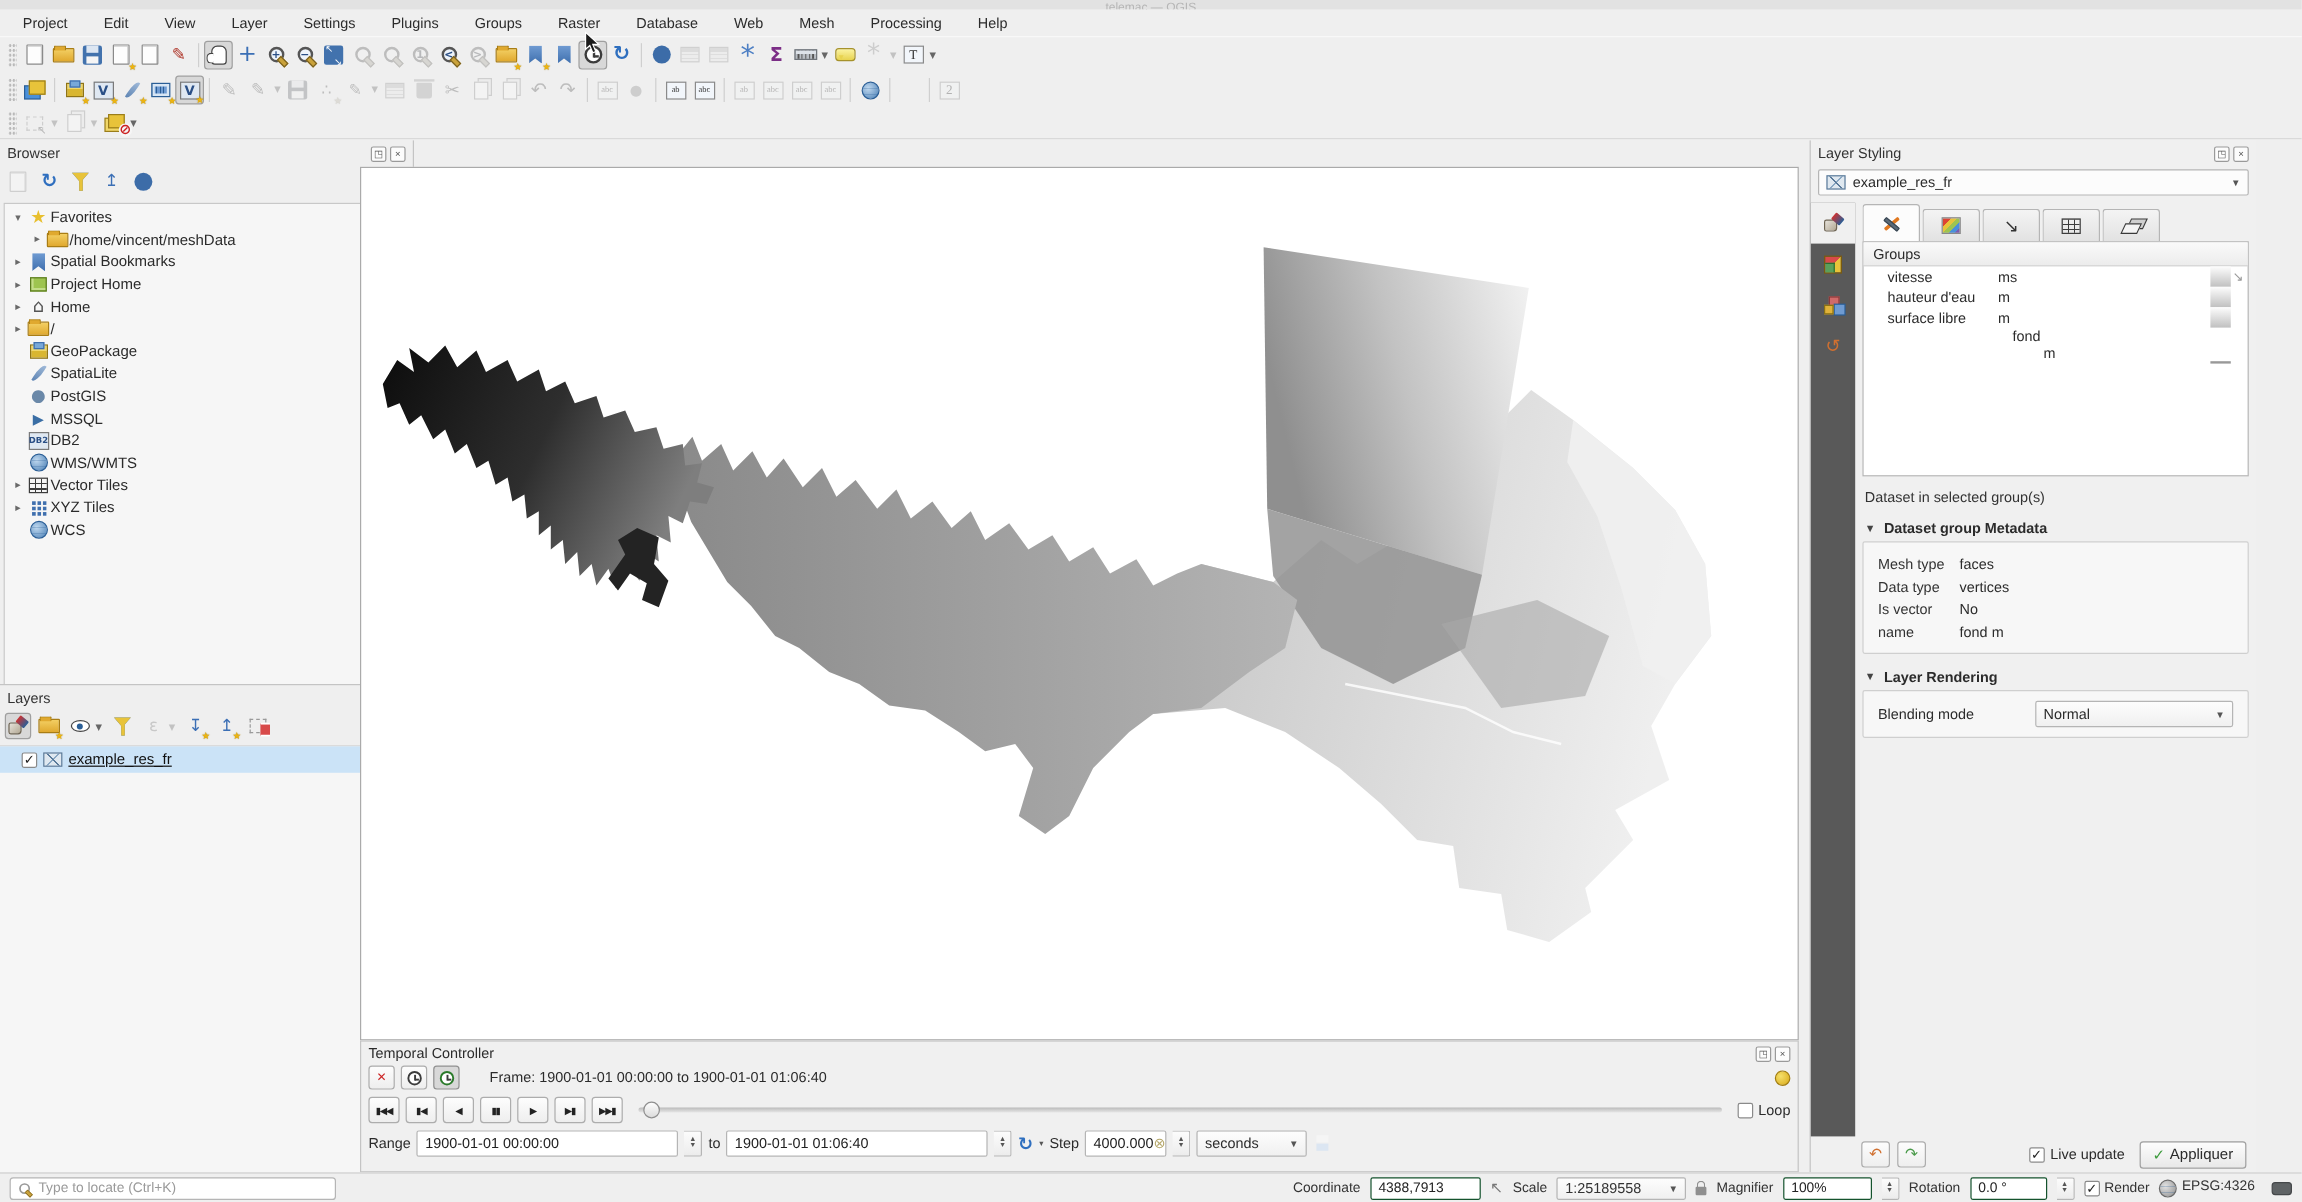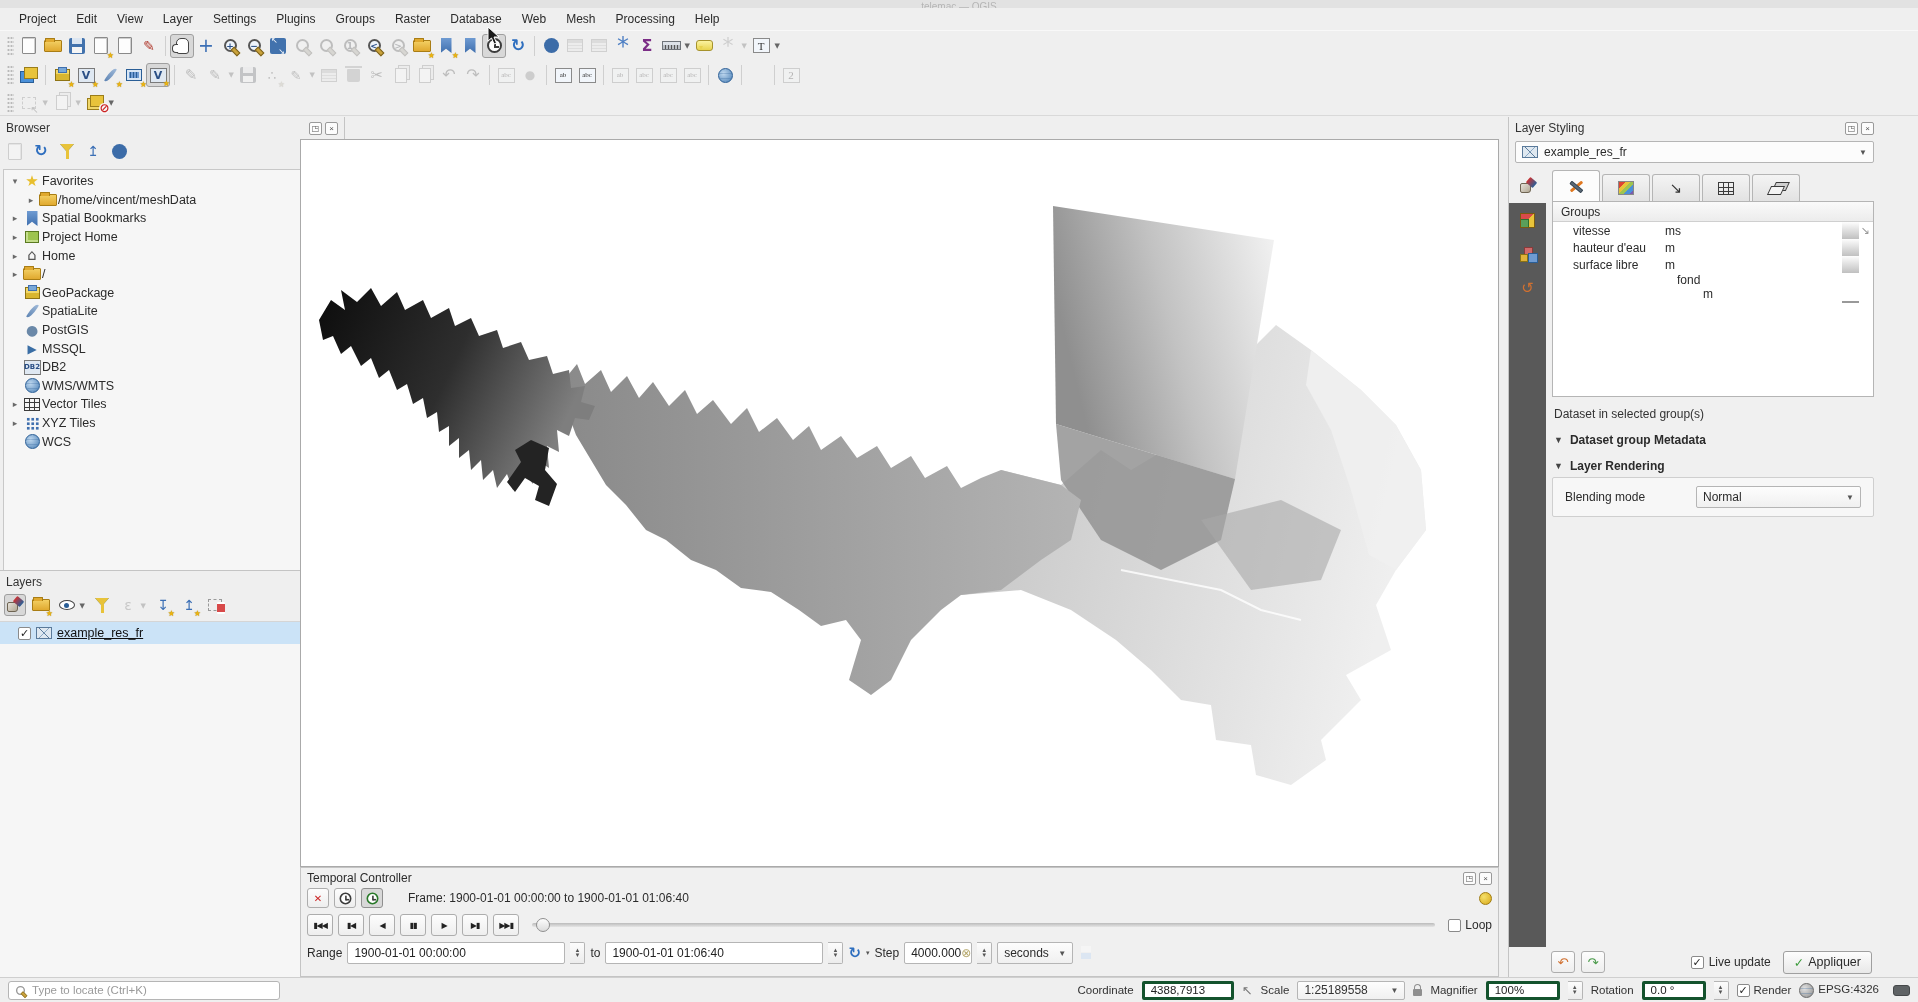--- a/index.html
+++ b/index.html
@@ -9,7 +9,7 @@
   
   #titlebar { position:absolute; left:0; top:0; width:100%; height:8px; background:#e2e2e2; overflow:hidden;
     text-align:center; font-size:10px; color:#b5b5b5; line-height:14px; }
-  #menubar { position:absolute; left:0; top:8px; width:100%; height:22px; background:#efefef; display:flex; align-items:center; padding-left:10px; gap:2px; }
+  #menubar { position:absolute; left:0; top:8px; width:100%; height:22px; background:#efefef; display:flex; align-items:center; padding-left:10px; gap:12px; }
   .menu-item { padding:2px 9px; border-radius:2px; cursor:default; }
 
   

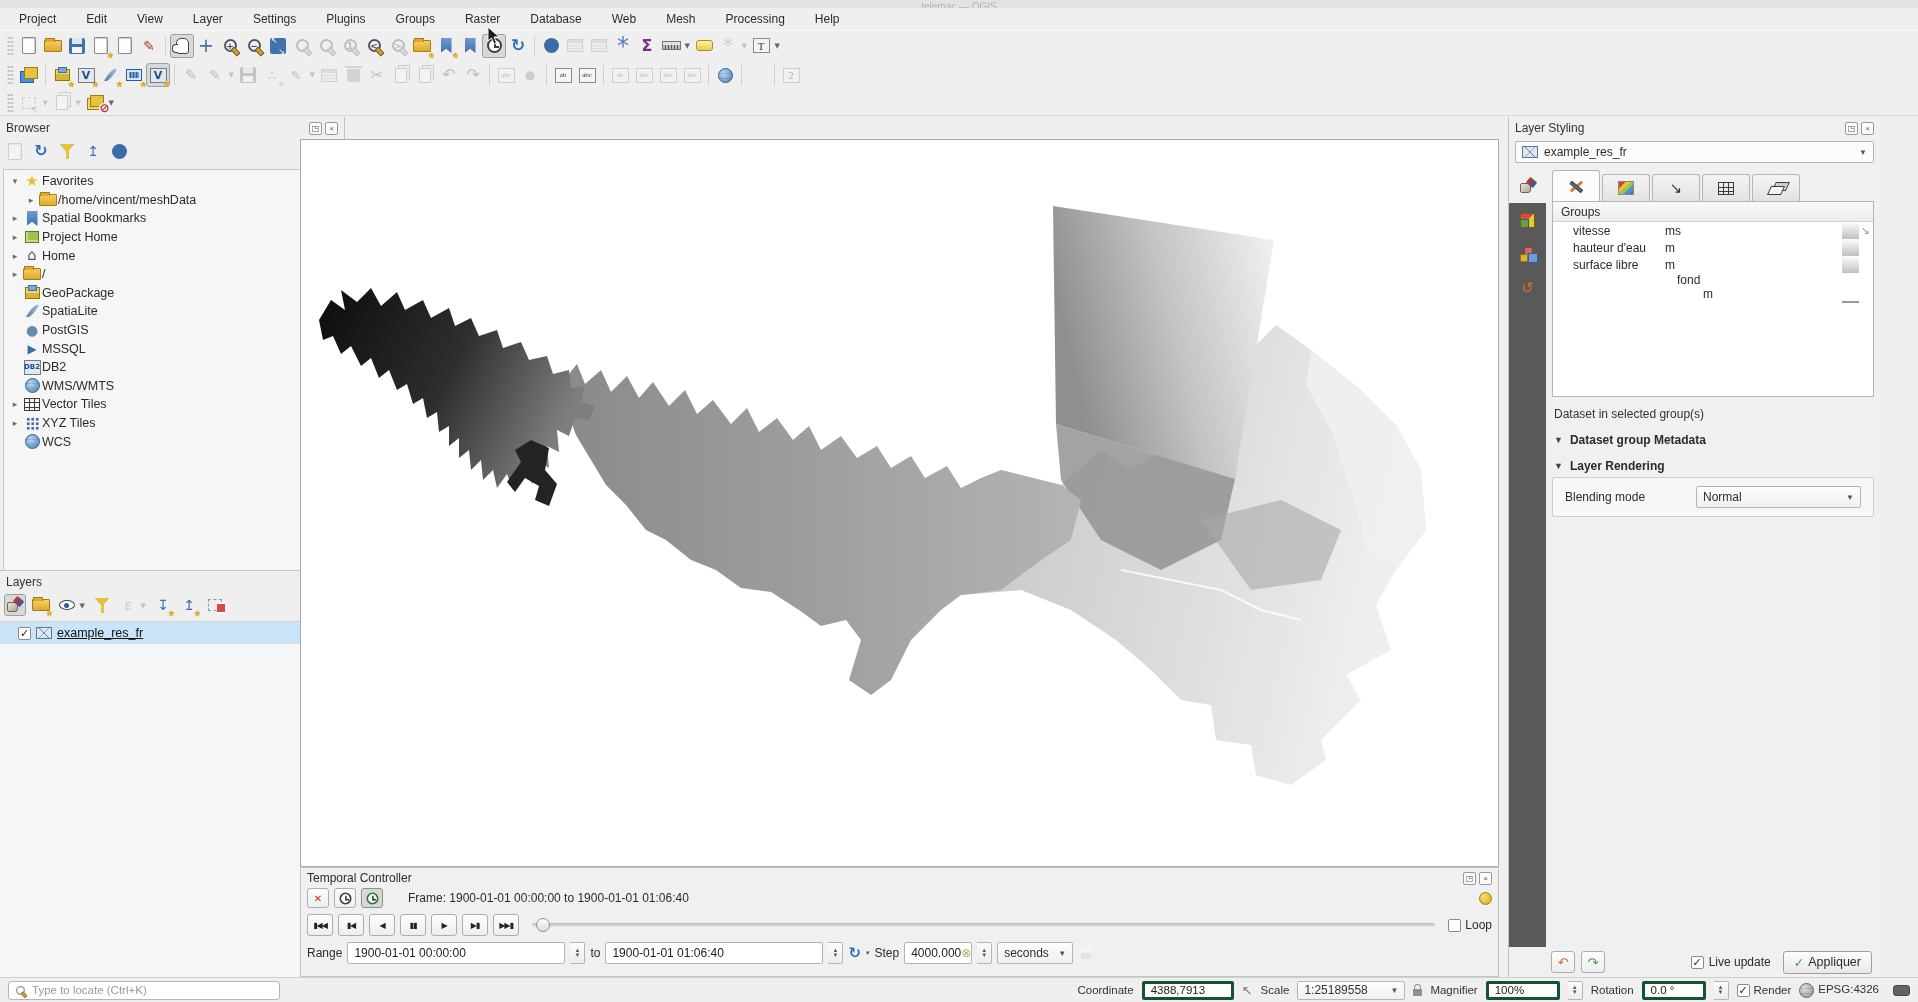--- a/index.html
+++ b/index.html
@@ -842,6 +842,24 @@
         <span class="tri">▼</span>
           <span>Dataset group Metadata</span>
       </div>
+      <div class="meta-box" id="meta-rows">
+          <div class="meta-row">
+            <span class="meta-k">Mesh type</span>
+            <span>faces</span>
+          </div>
+          <div class="meta-row">
+            <span class="meta-k">Data type</span>
+            <span>vertices</span>
+          </div>
+          <div class="meta-row">
+            <span class="meta-k">Is vector</span>
+            <span>No</span>
+          </div>
+          <div class="meta-row">
+            <span class="meta-k">name</span>
+            <span>fond m</span>
+          </div>
+        </div>
       <div class="sec-title">
         <span class="tri">▼</span>
           <span>Layer Rendering</span>

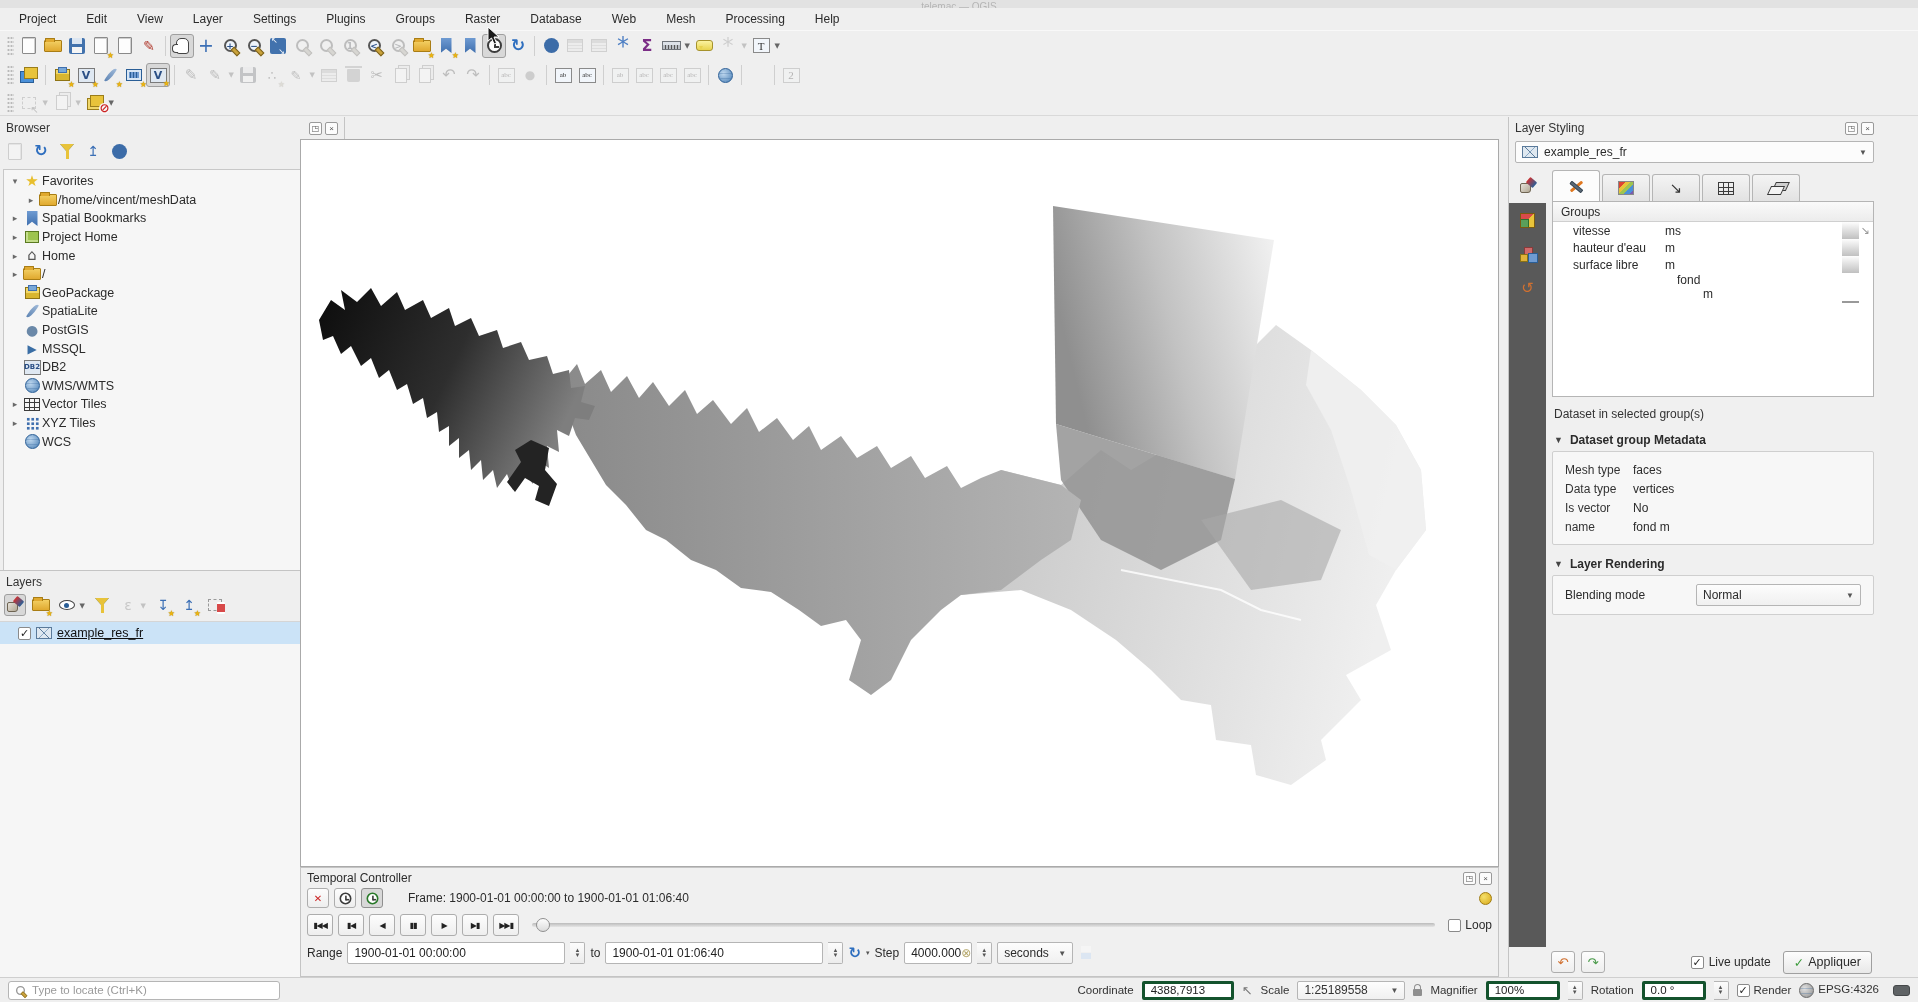--- a/index.html
+++ b/index.html
@@ -757,7 +757,7 @@
         <span>▲</span>
         <span>▼</span>
       </span>
-    <span class="combo" style="width:76px;">
+    <span class="combo" style="width:92px;">
         <span>seconds</span>
         <span class="arr">▼</span>
       </span>

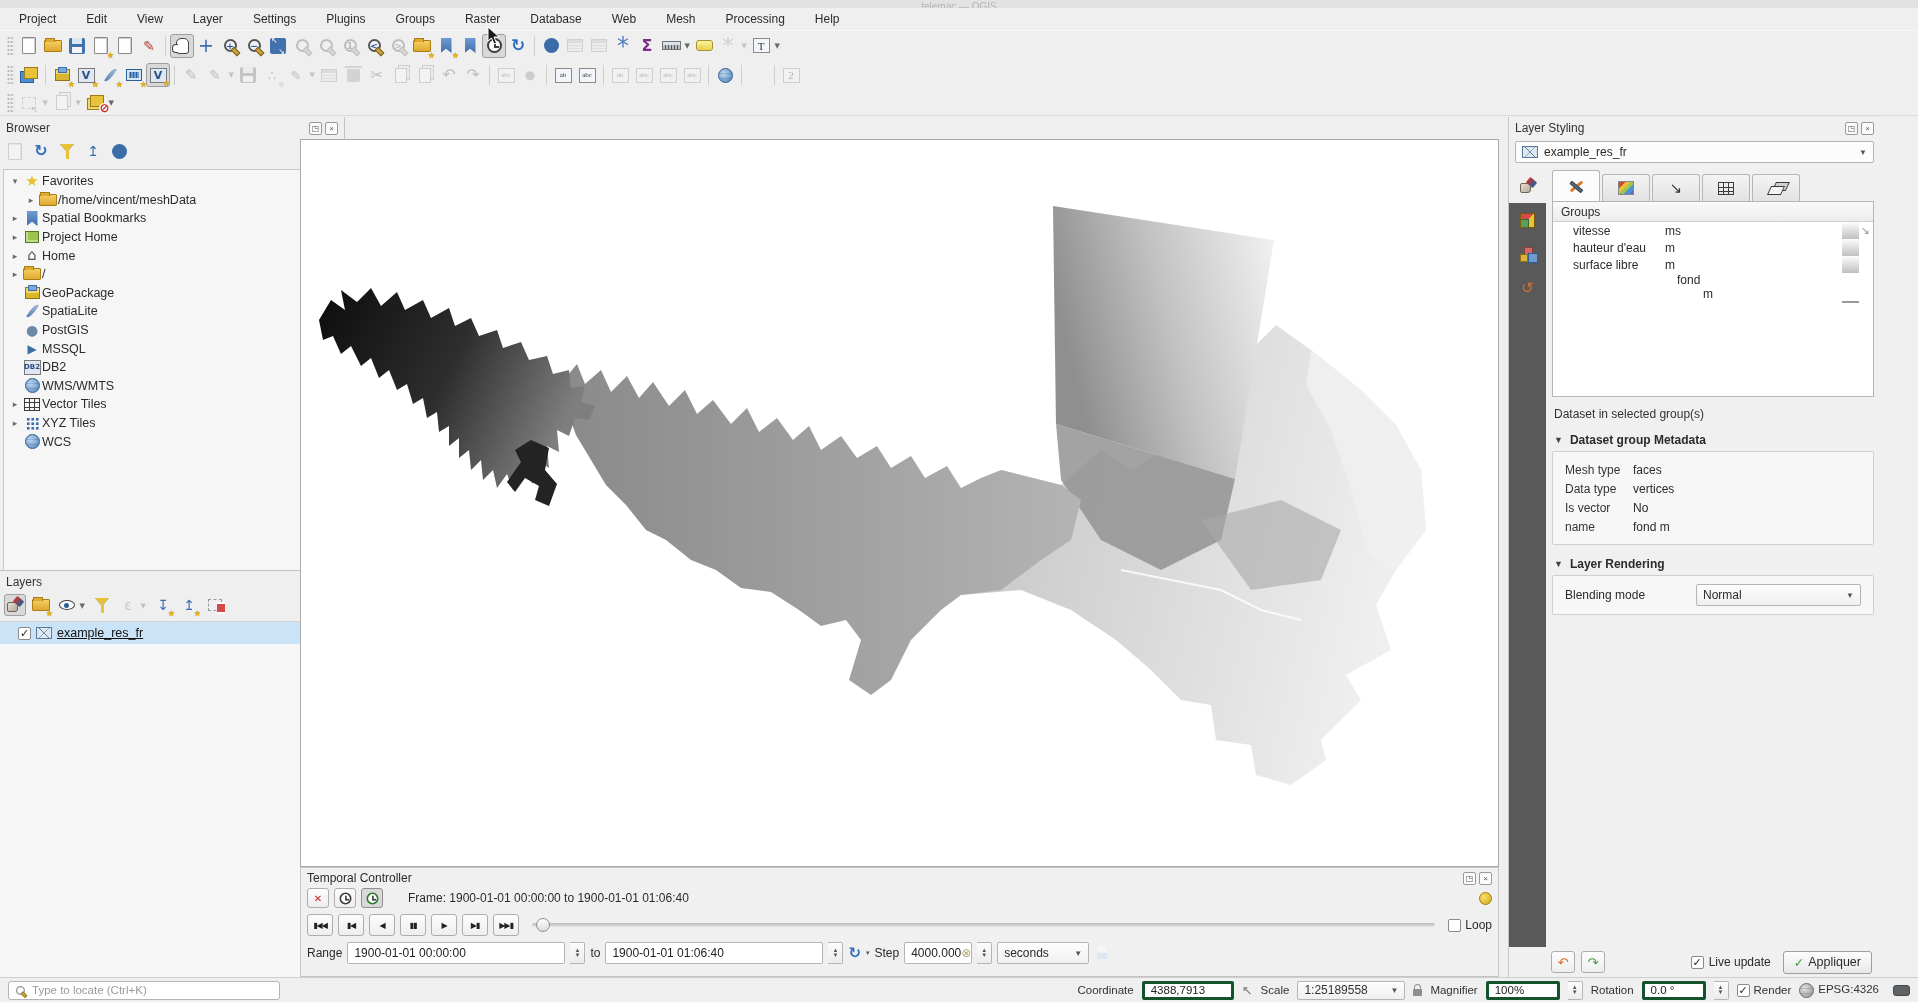--- a/index.html
+++ b/index.html
@@ -178,7 +178,7 @@
   
   #statusbar { position:absolute; left:0; bottom:0; width:100%; height:25px; background:#efefef; border-top:1px solid #cfcfcf; display:flex; align-items:center; padding:0 8px; gap:8px; font-size:11.5px; color:#333; }
   #locator { width:272px; height:19px; background:#fff; border:1px solid #b5b5b5; border-radius:3px; display:flex; align-items:center; padding:0 5px; gap:5px; color:#9a9a9a; }
-  .sb-input { height:19px; background:#fff; border:3px solid #14532d; border-radius:2px; display:flex; align-items:center; padding:0 6px; color:#222; }
+  .sb-input { height:19px; background:#fff; border:1px solid #14532d; border-radius:2px; display:flex; align-items:center; padding:0 6px; color:#222; }
   .sb-label { color:#333; }
 
   

